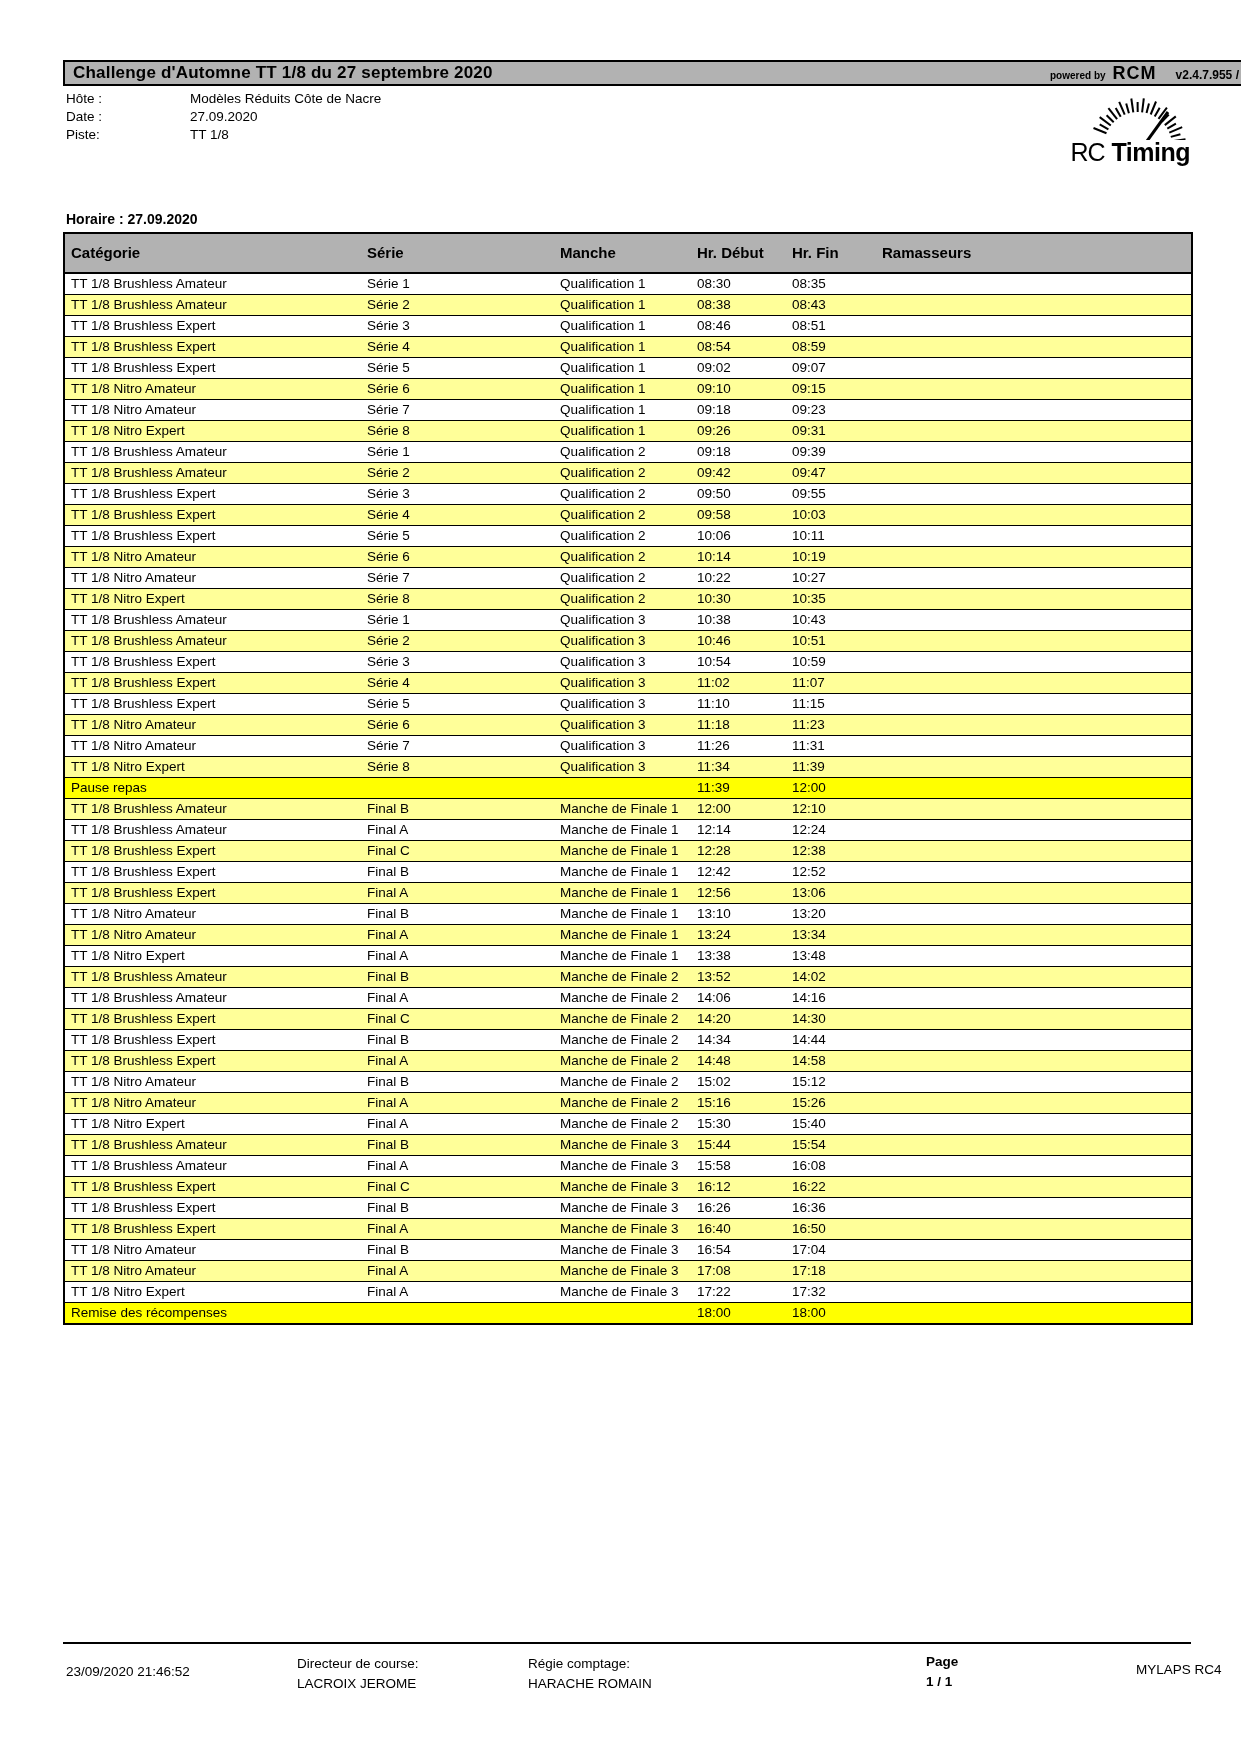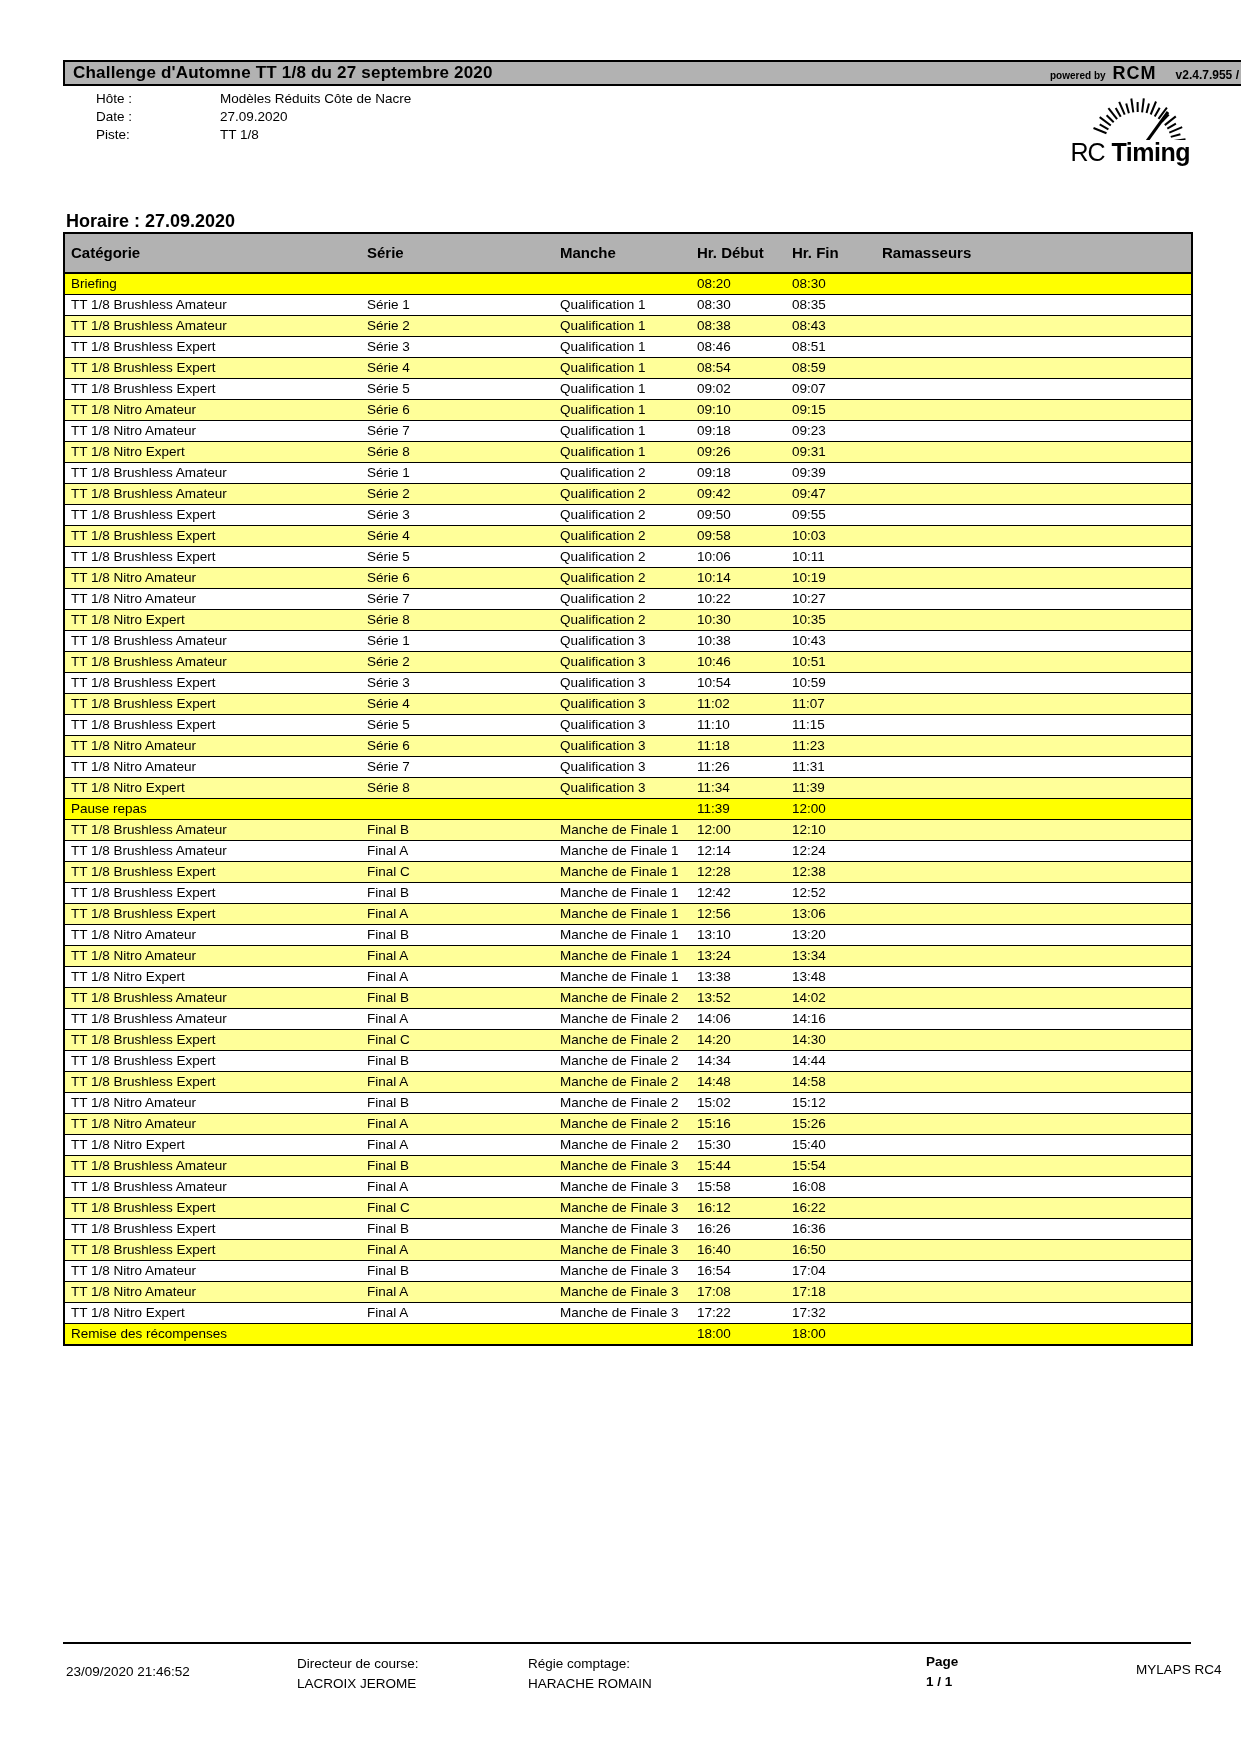--- a/index.html
+++ b/index.html
@@ -32,7 +32,7 @@
   
   .info-block { position: absolute; left: 66px; top: 90px; font-size: 13.5px; }
   .info-row { display: flex; height: 18px; line-height: 18px; }
-  .info-row .lbl { width: 124px; margin-left: 30px; }
+  .info-row .lbl { width: 124px; }
   .info-row .val { white-space: nowrap; }
 
   

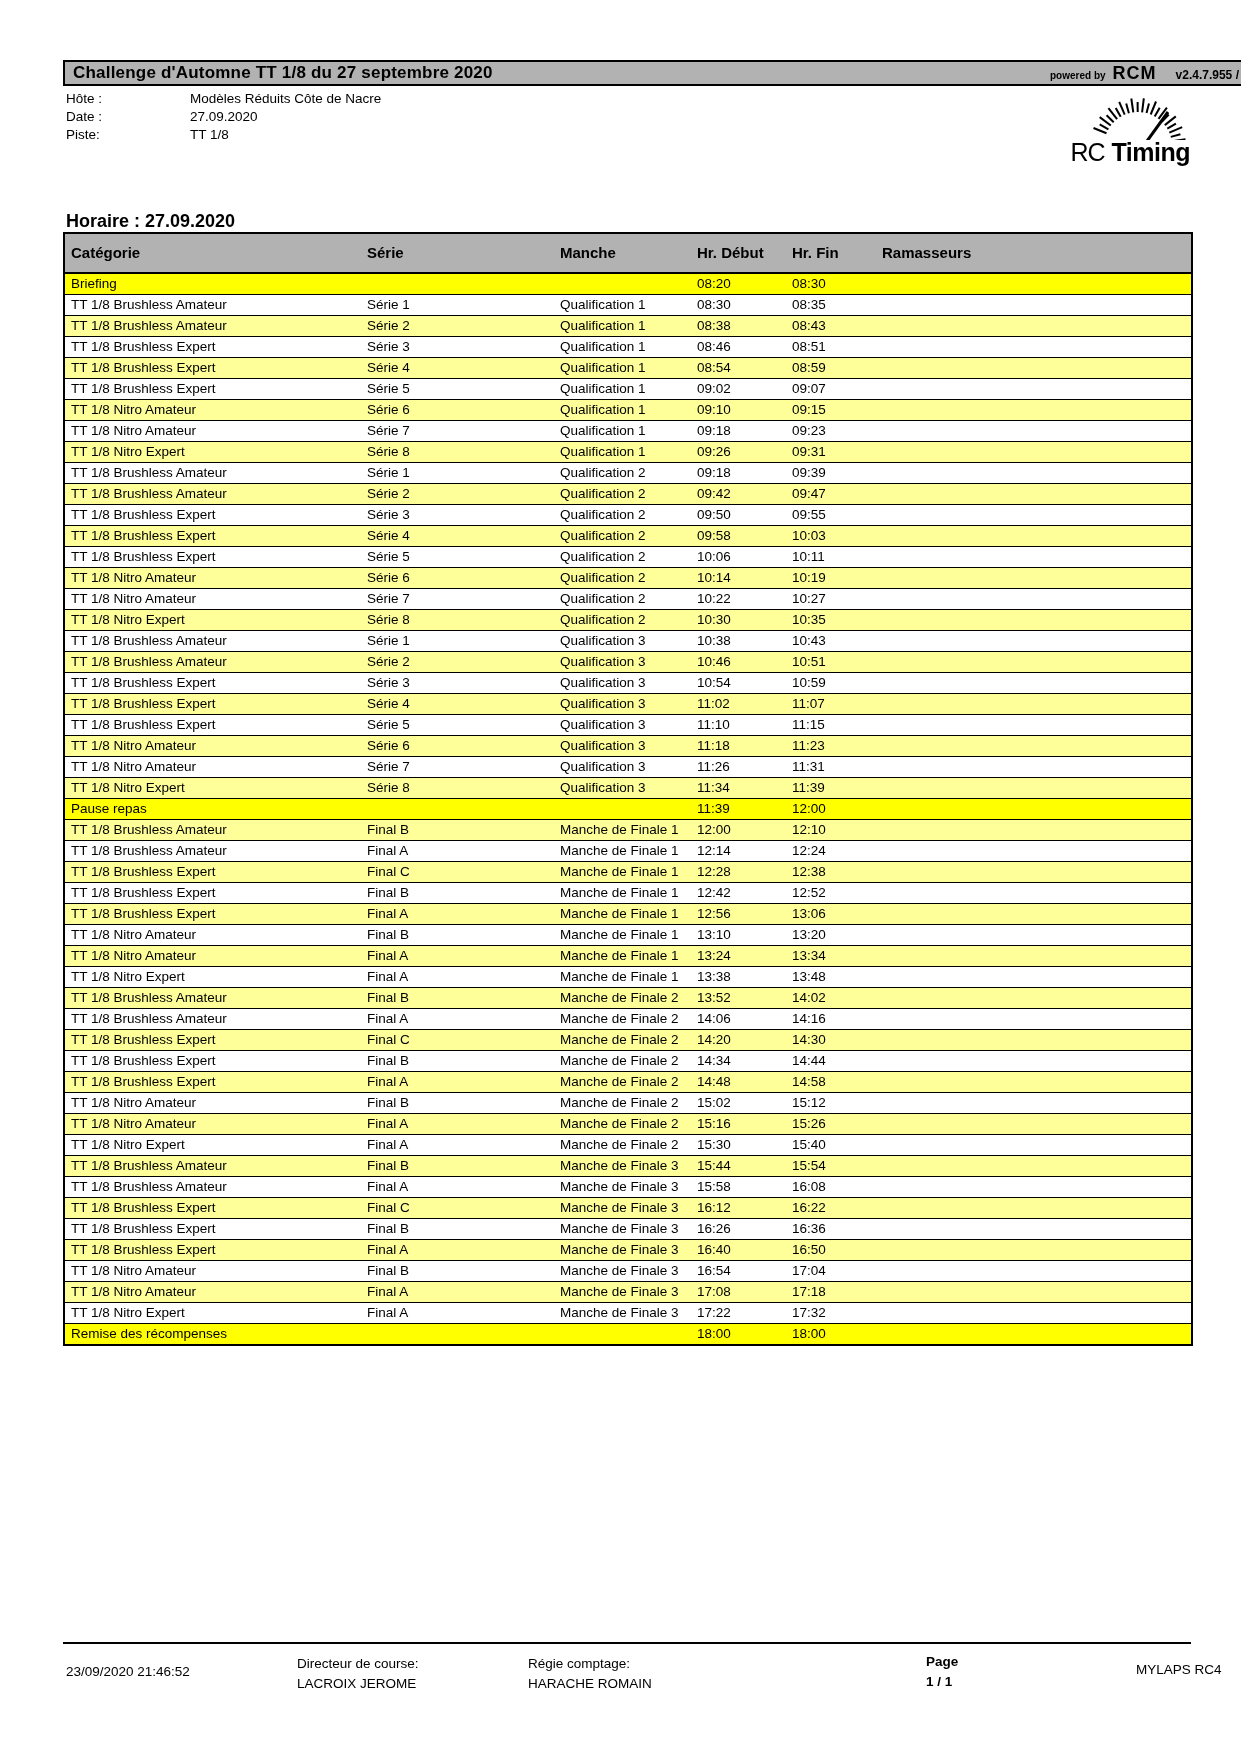--- a/index.html
+++ b/index.html
@@ -45,7 +45,7 @@
   
   .horaire-heading {
     position: absolute; left: 66px; top: 211px;
-    font-size: 18px; font-weight: 700;
+    font-size: 14px; font-weight: 700;
   }
   table.schedule {
     position: absolute; left: 63px; top: 232px;

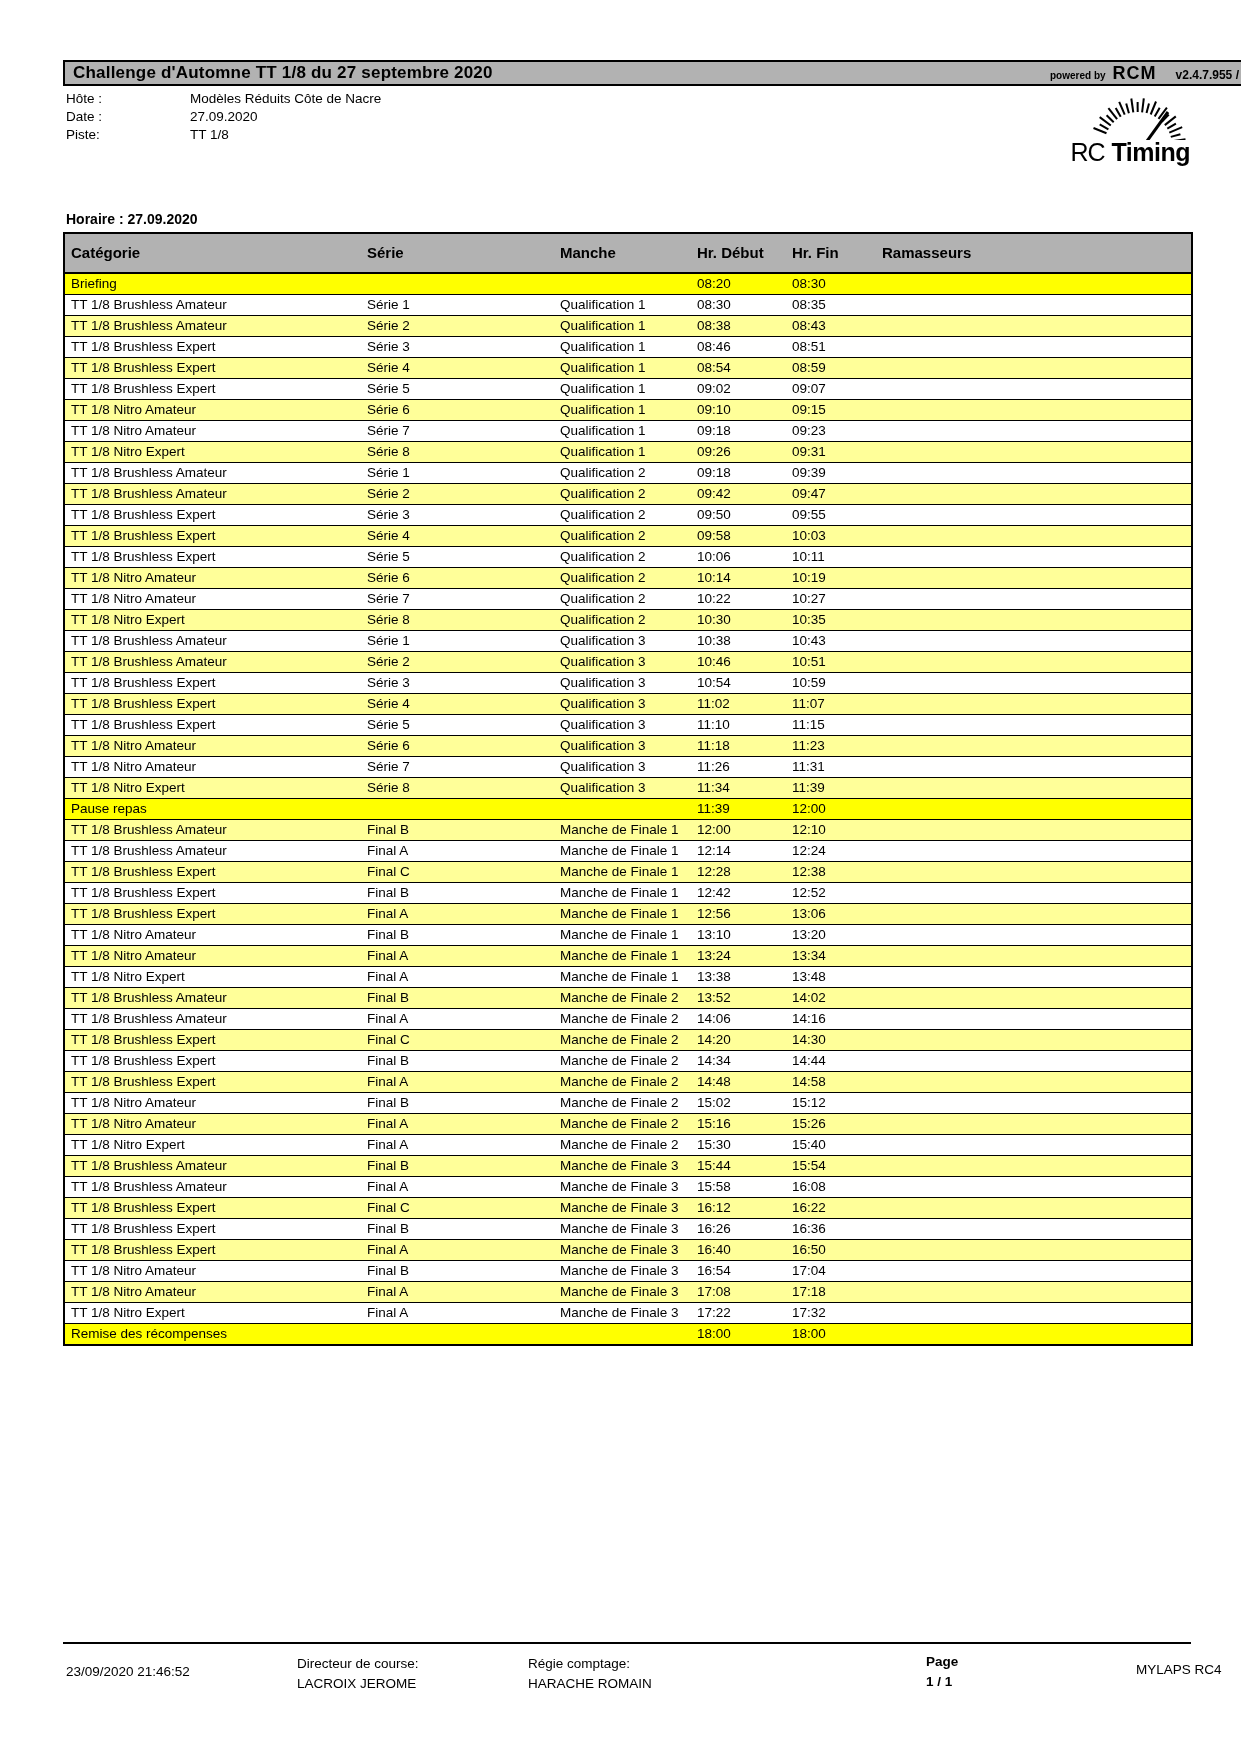--- a/index.html
+++ b/index.html
@@ -173,14 +173,6 @@
       </tr>
     </thead>
     <tbody>
-        <tr class="bright">
-          <td>Briefing</td>
-          <td></td>
-          <td></td>
-          <td>08:20</td>
-          <td>08:30</td>
-          <td></td>
-        </tr>
         <tr class="white">
           <td>TT 1/8 Brushless Amateur</td>
           <td>Série 1</td>

